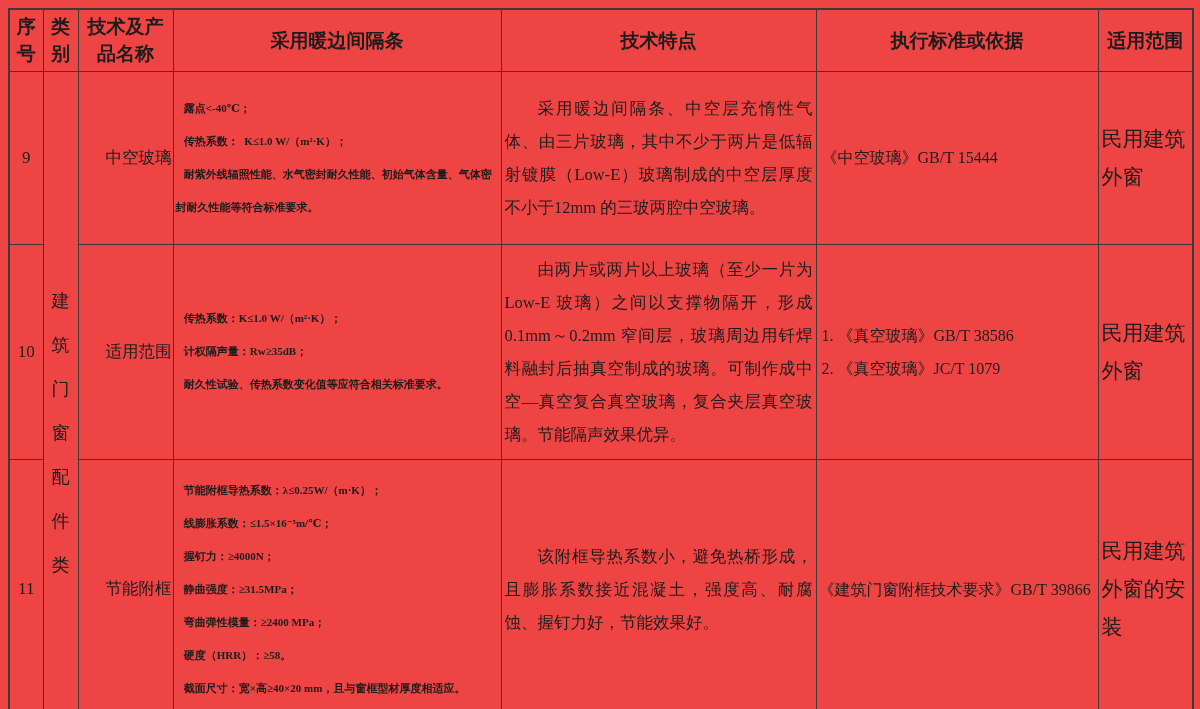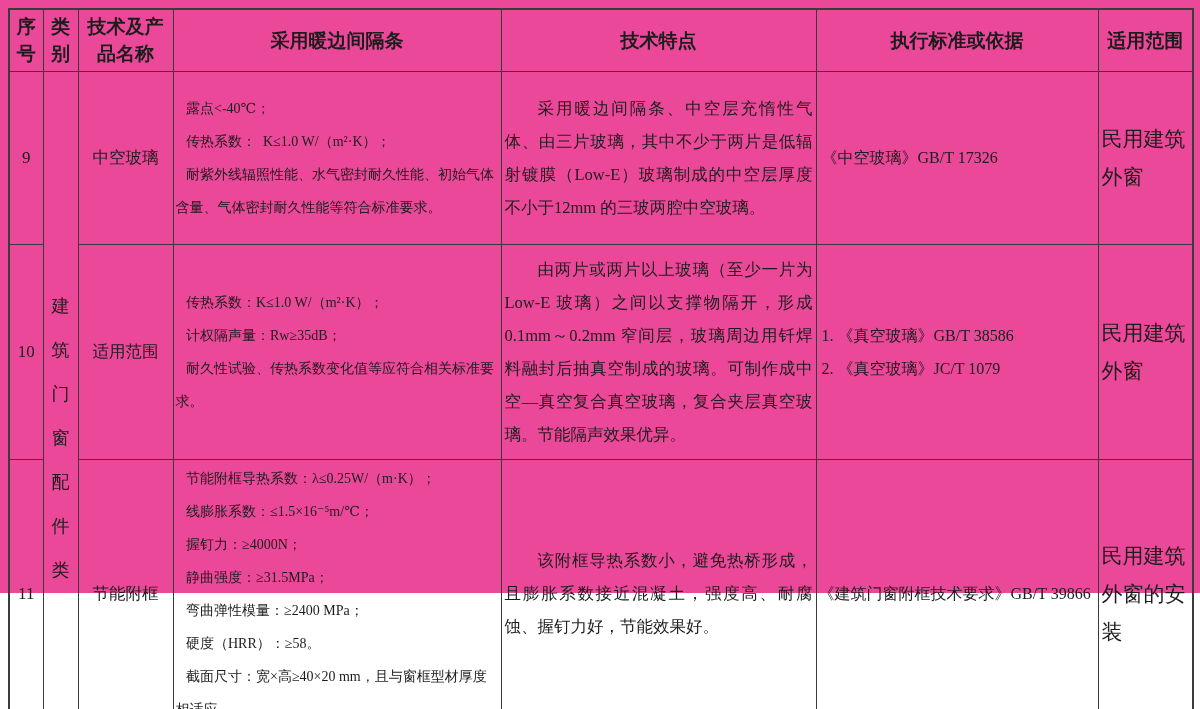--- a/index.html
+++ b/index.html
@@ -13,8 +13,8 @@
   }
   .page {
     width: 1200px;
-    height: 593px;
-    background: #ec4899;
+    height: 709px;
+    background: #ef4444;
     box-sizing: border-box;
     padding: 8px;
   }

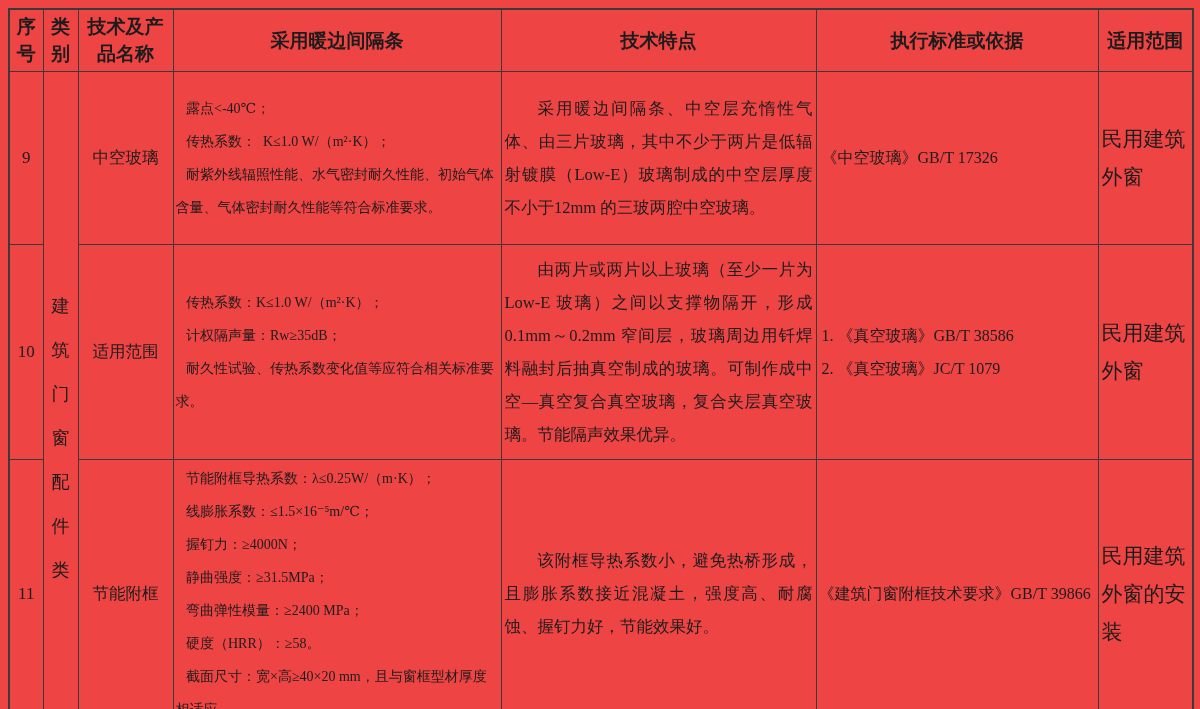--- a/index.html
+++ b/index.html
@@ -79,7 +79,8 @@
   }
   td.cell-perf {
     padding: 2px 2px;
-    font-size: 14px;
+    font-size: 11px;
+    font-weight: bold;
   }
   td.cell-perf .p {
     text-indent: 0.75em;

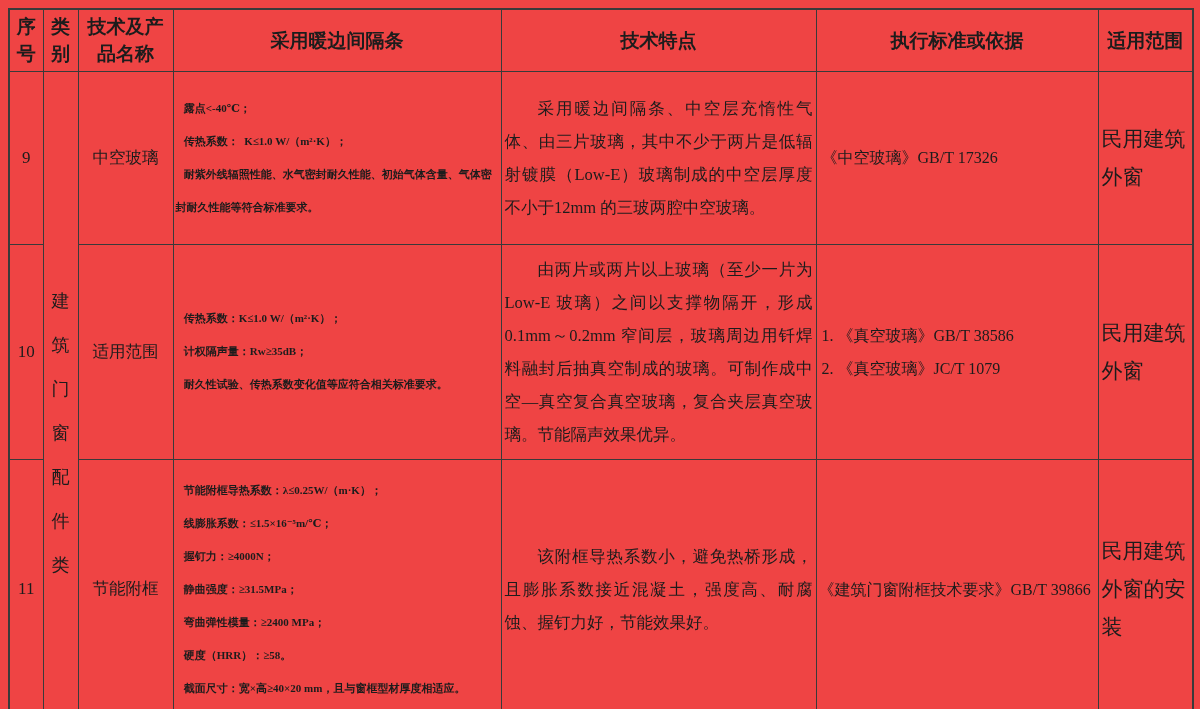--- a/index.html
+++ b/index.html
@@ -75,7 +75,7 @@
   td.cell-prod {
     font-size: 16.5px;
     padding-left: 14px;
-    text-align: left;
+    text-align: right;
   }
   td.cell-perf {
     padding: 2px 2px;

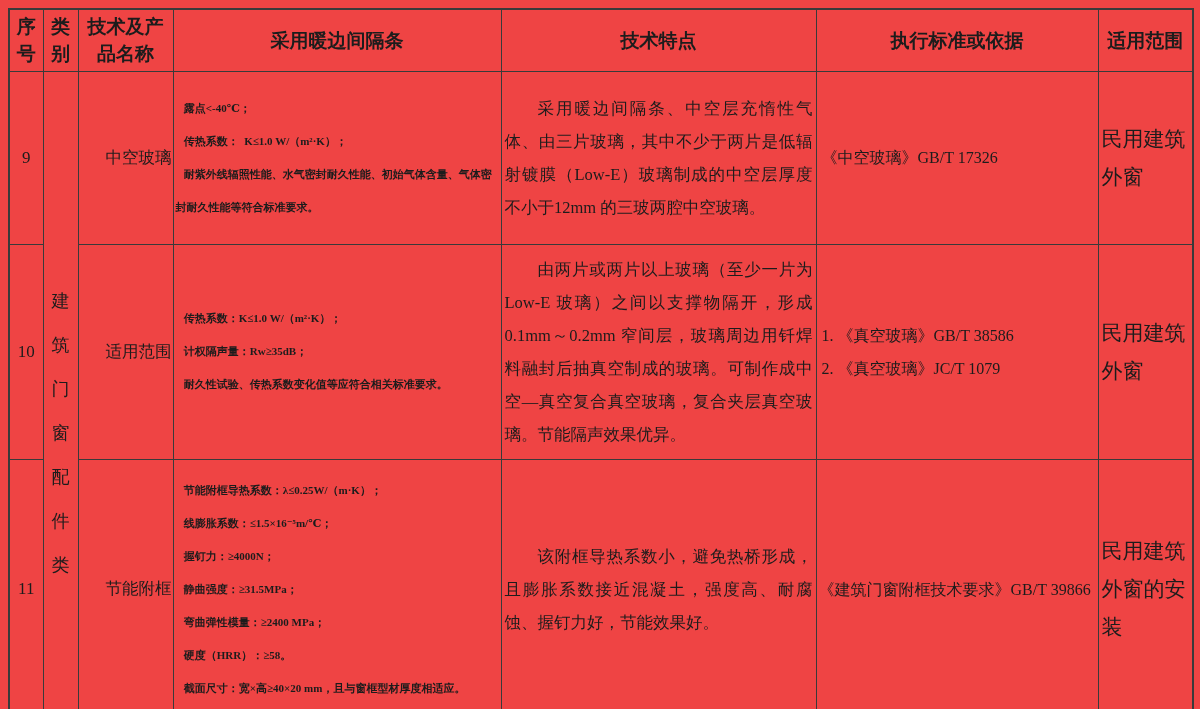--- a/index.html
+++ b/index.html
@@ -163,7 +163,7 @@
           <div class="p">采用暖边间隔条、中空层充惰性气体、由三片玻璃，其中不少于两片是低辐射镀膜（Low-E）玻璃制成的中空层厚度不小于12mm 的三玻两腔中空玻璃。</div>
         </td>
         <td class="cell-std">
-          <div class="std-line">《中空玻璃》GB/T 17326</div>
+          <div class="std-line">《中空玻璃》GB/T 15444</div>
         </td>
         <td class="cell-scope">民用建筑外窗</td>
       </tr>

